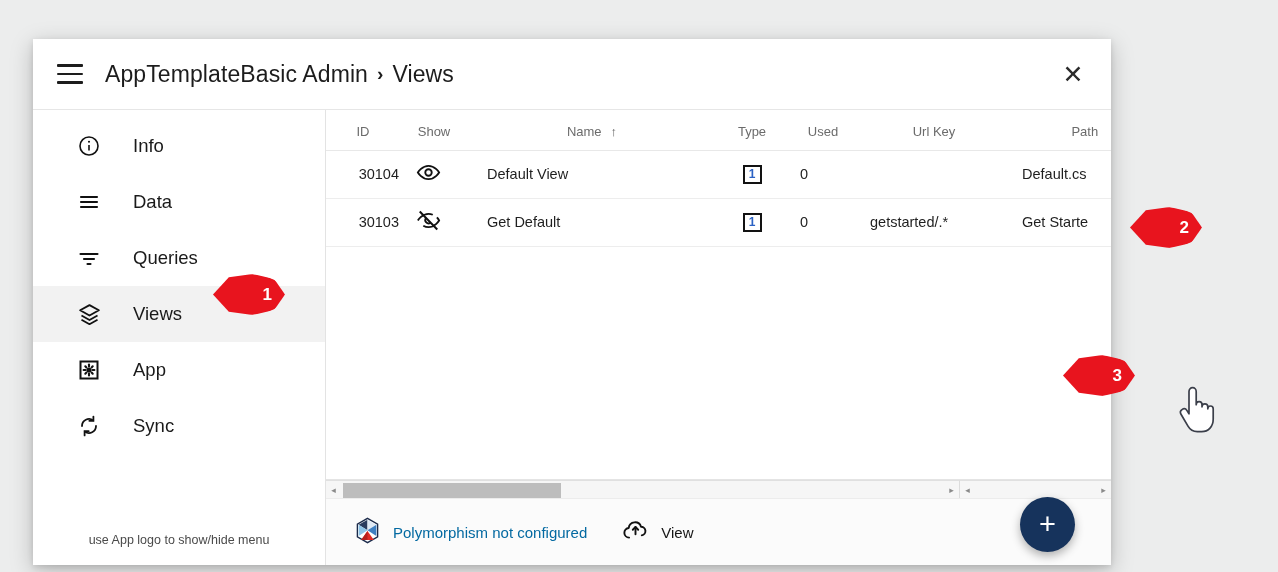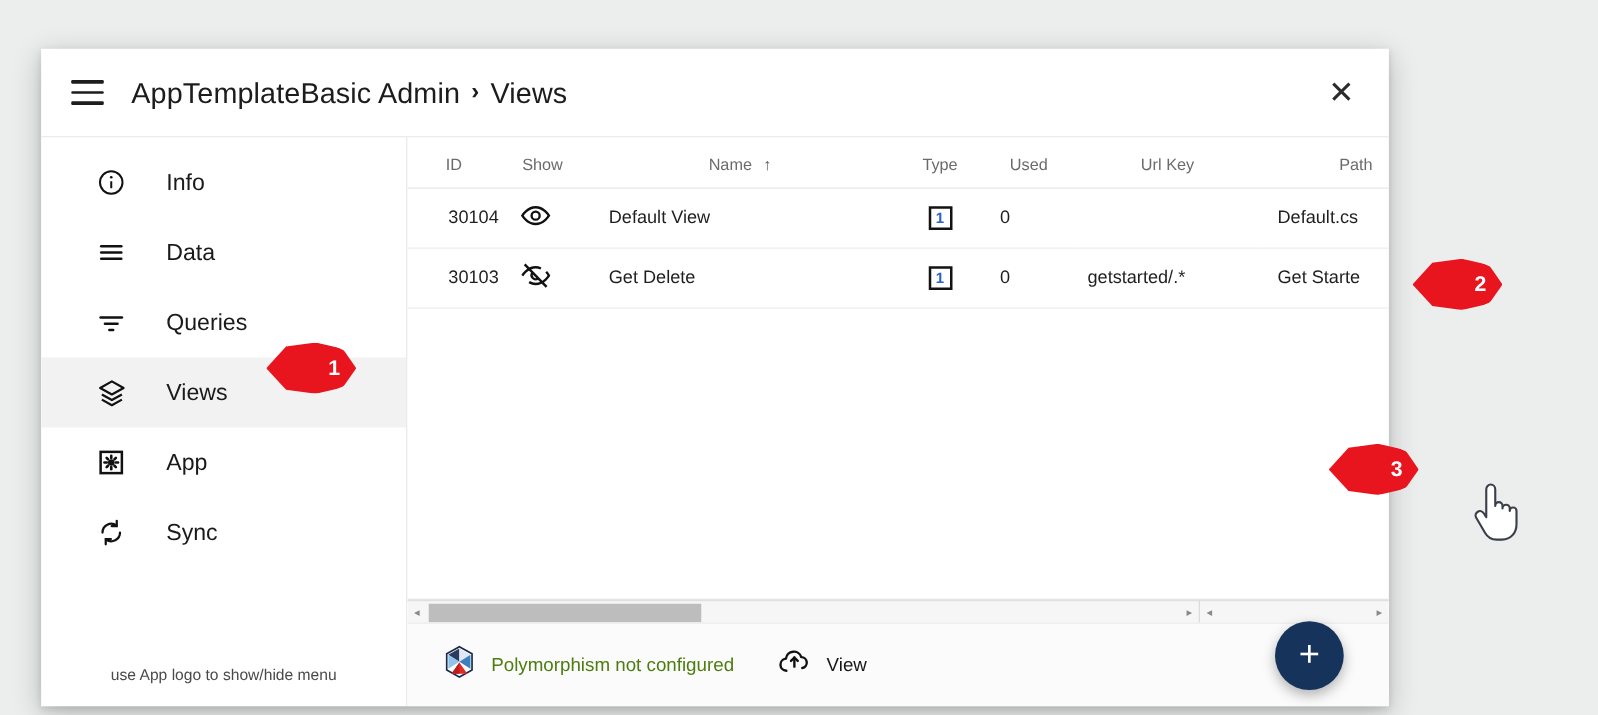--- a/index.html
+++ b/index.html
@@ -353,7 +353,7 @@
                   </svg>
                 </span>
               </td>
-              <td class="c-name">Get Delete</td>
+              <td class="c-name">Get Default</td>
               <td class="c-type">
                 <span class="type-badge">1</span>
               </td>

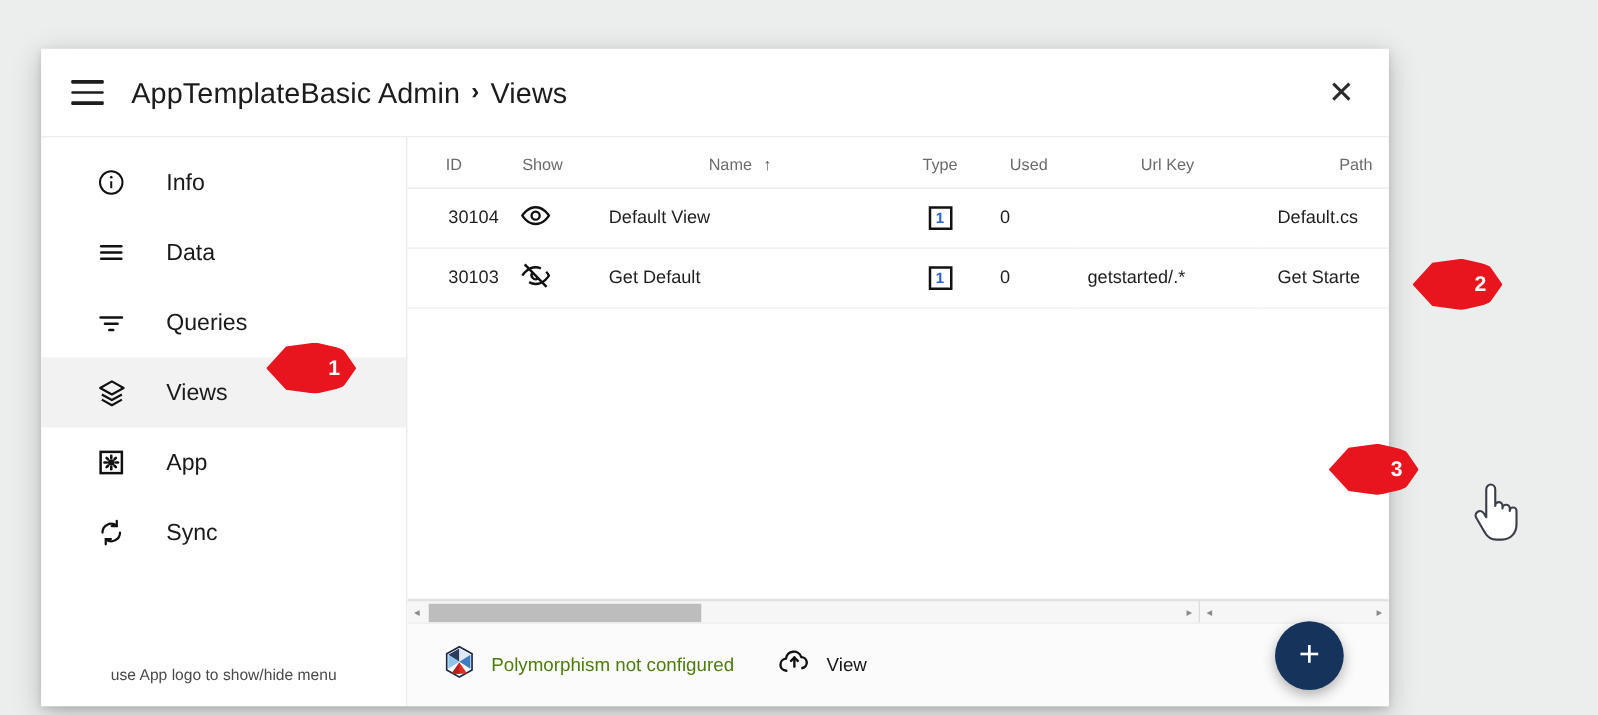--- a/index.html
+++ b/index.html
@@ -133,7 +133,7 @@
     border-top: 1px solid #ececec; position: relative;
   }
   .poly { display: flex; align-items: center; gap: 12px; cursor: pointer; }
-  .poly-text { font-size: 15px; color: #4d7c0f; }
+  .poly-text { font-size: 15px; color: #0369a1; }
   .view-btn { display: flex; align-items: center; gap: 12px; margin-left: 35px; cursor: pointer; }
   .view-text { font-size: 15px; color: #161616; }
 

